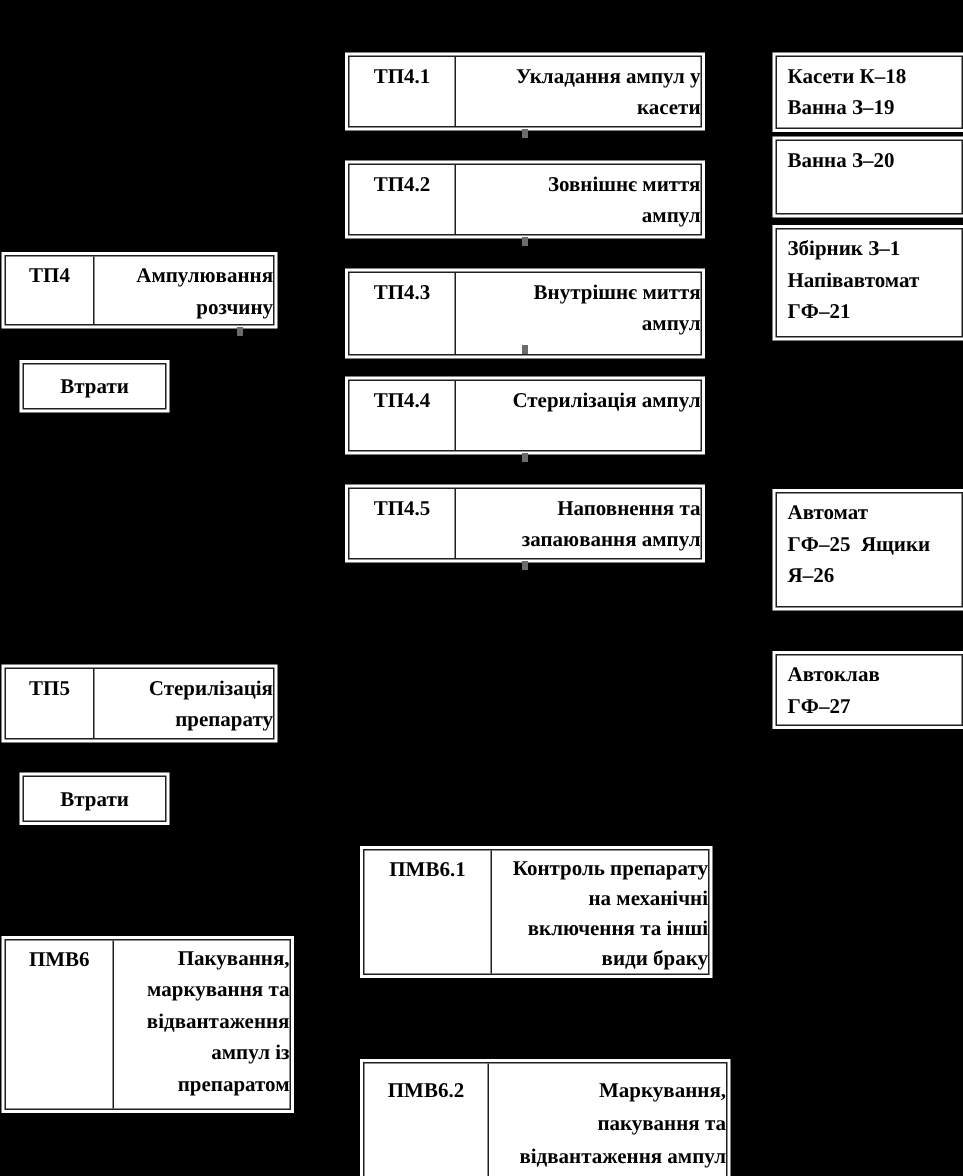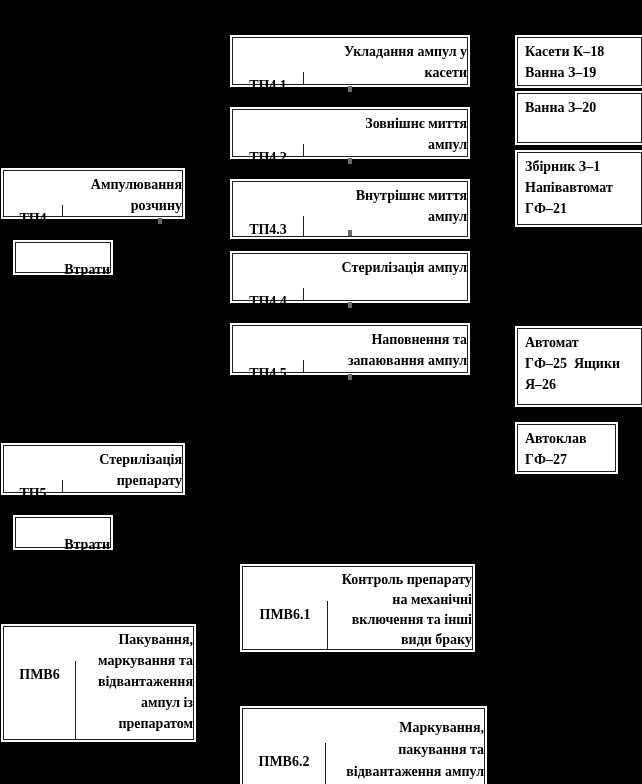--- a/index.html
+++ b/index.html
@@ -21,7 +21,7 @@
   .split{display:flex;}
   .cell-code{
     box-sizing:border-box; text-align:center; padding-top:3px; line-height:21px;
-    border-right:1.5px solid var(--box-border); flex:0 0 auto;margin-top:34px;
+    border-right:1.5px solid var(--box-border); flex:0 0 auto;
   }
   .cell-label{
     flex:1 1 auto; text-align:right; padding-top:3px; line-height:21px;

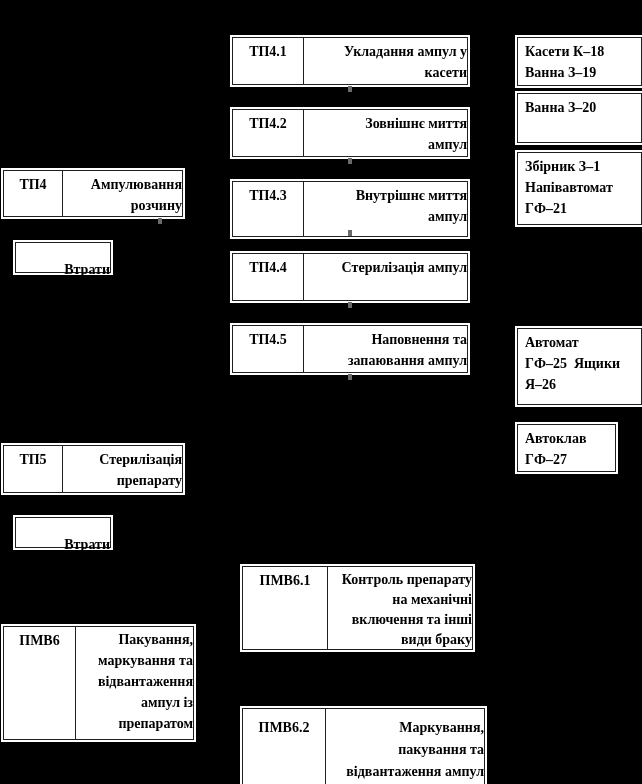--- a/index.html
+++ b/index.html
@@ -28,7 +28,7 @@
     white-space:pre-wrap;
   }
   .equip{ padding:3px 7px; line-height:21px; white-space:pre-wrap; }
-  .loss{ text-align:right; padding-top:16px; line-height:21px;font-family:Liberation Serif, serif; }
+  .loss{ text-align:center; padding-top:5px; line-height:21px;font-family:Liberation Serif, serif; }
   .stub{ position:absolute; width:4px; height:6px; background:var(--connector); }
 </style>
 </head>

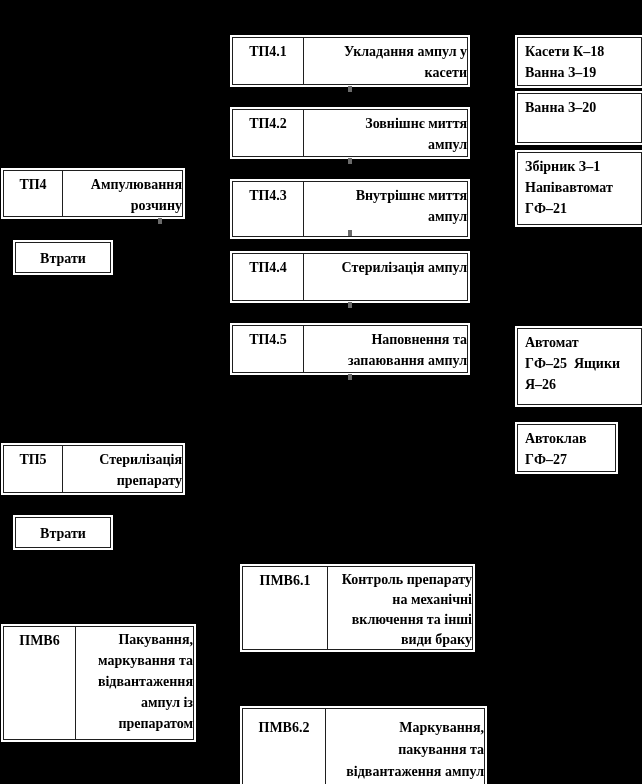--- a/index.html
+++ b/index.html
@@ -106,7 +106,7 @@
   <div class="box equip" style="left:517px;top:328px;width:125px;height:77px">Автомат
 ГФ–25  Ящики
 Я–26</div>
-  <div class="box equip" style="left:517px;top:424px;width:99px;height:48px">Автоклав
+  <div class="box equip" style="left:517px;top:436px;width:125px;height:48px">Автоклав
 ГФ–27</div>
 
   <div class="stub" style="left:348px;top:86px"></div>

